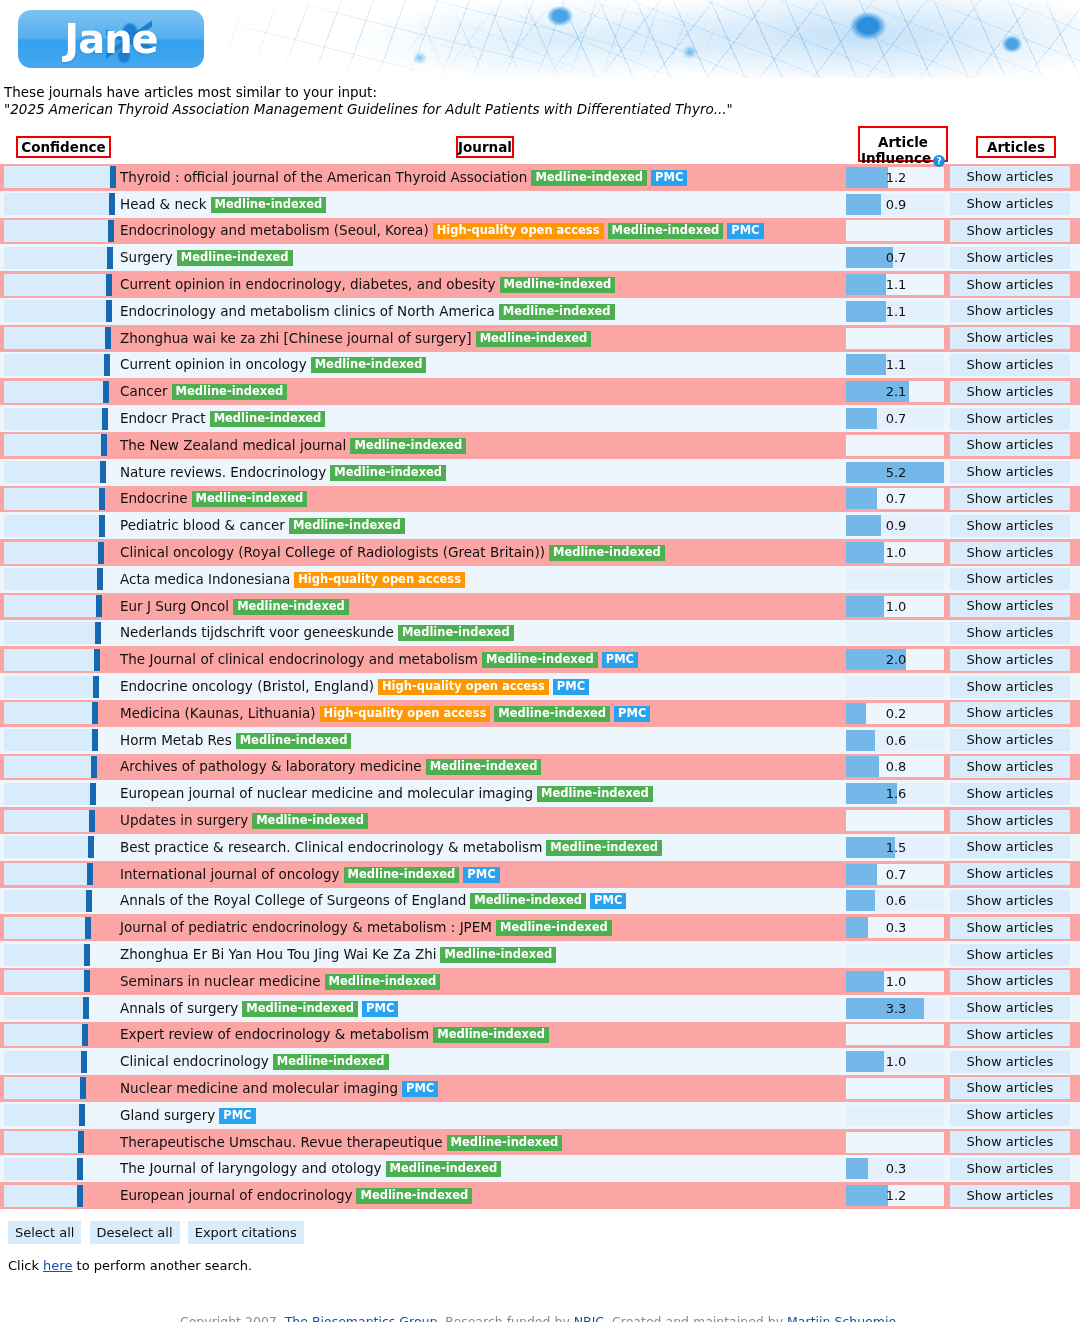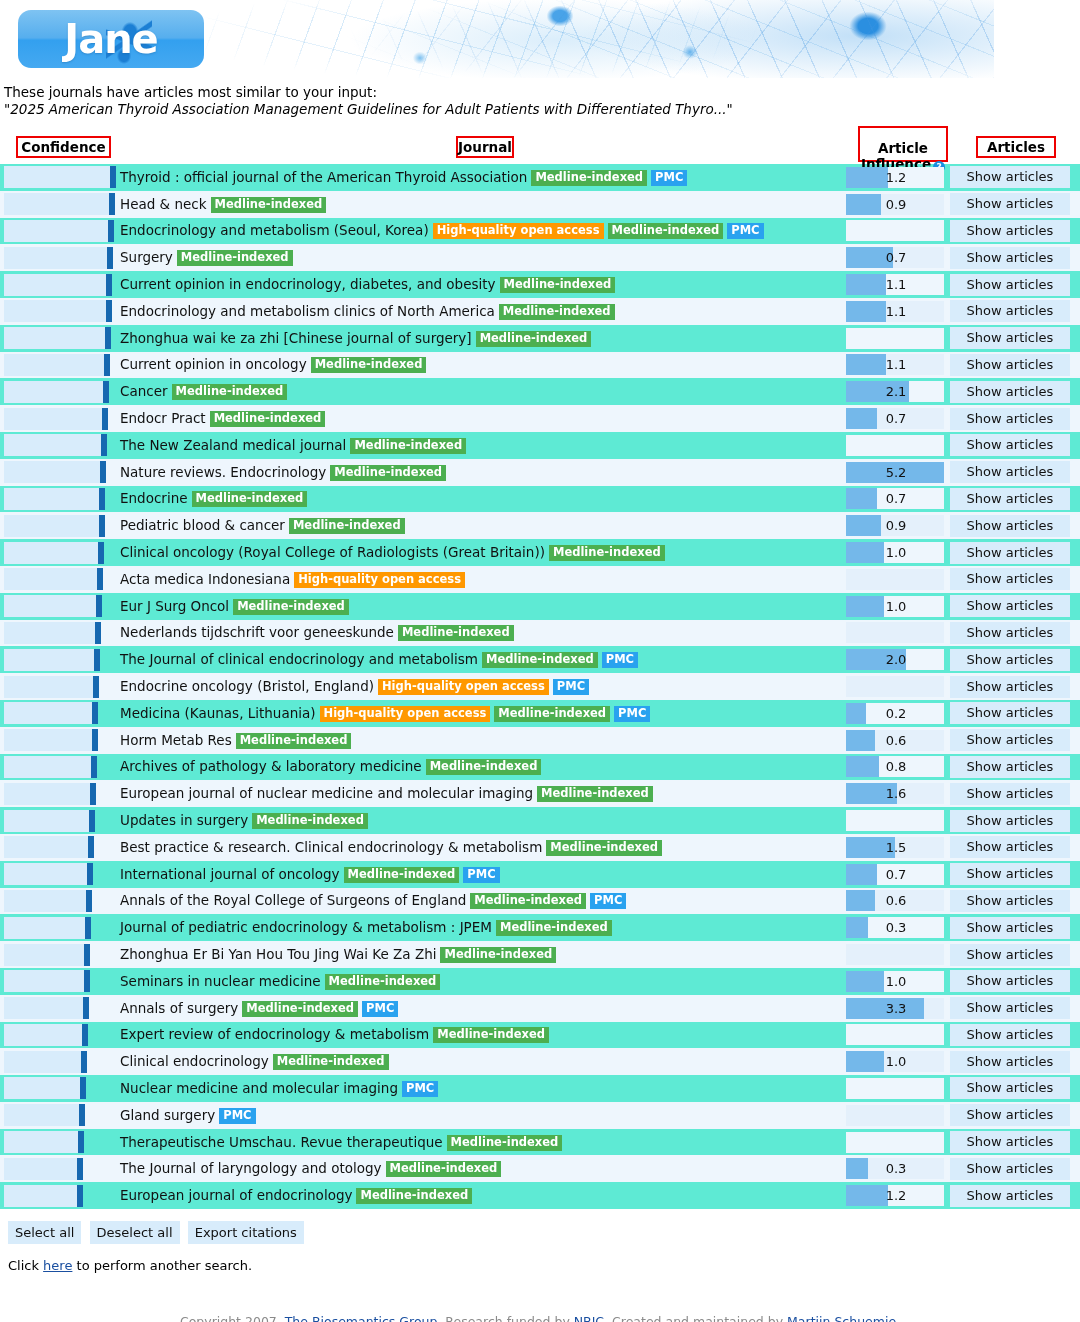--- a/index.html
+++ b/index.html
@@ -20,7 +20,7 @@
   
   .banner {
     position: relative;
-    width: 994px;
+    width: 1080px;
     height: 78px;
     background: #404040;
     overflow: hidden;

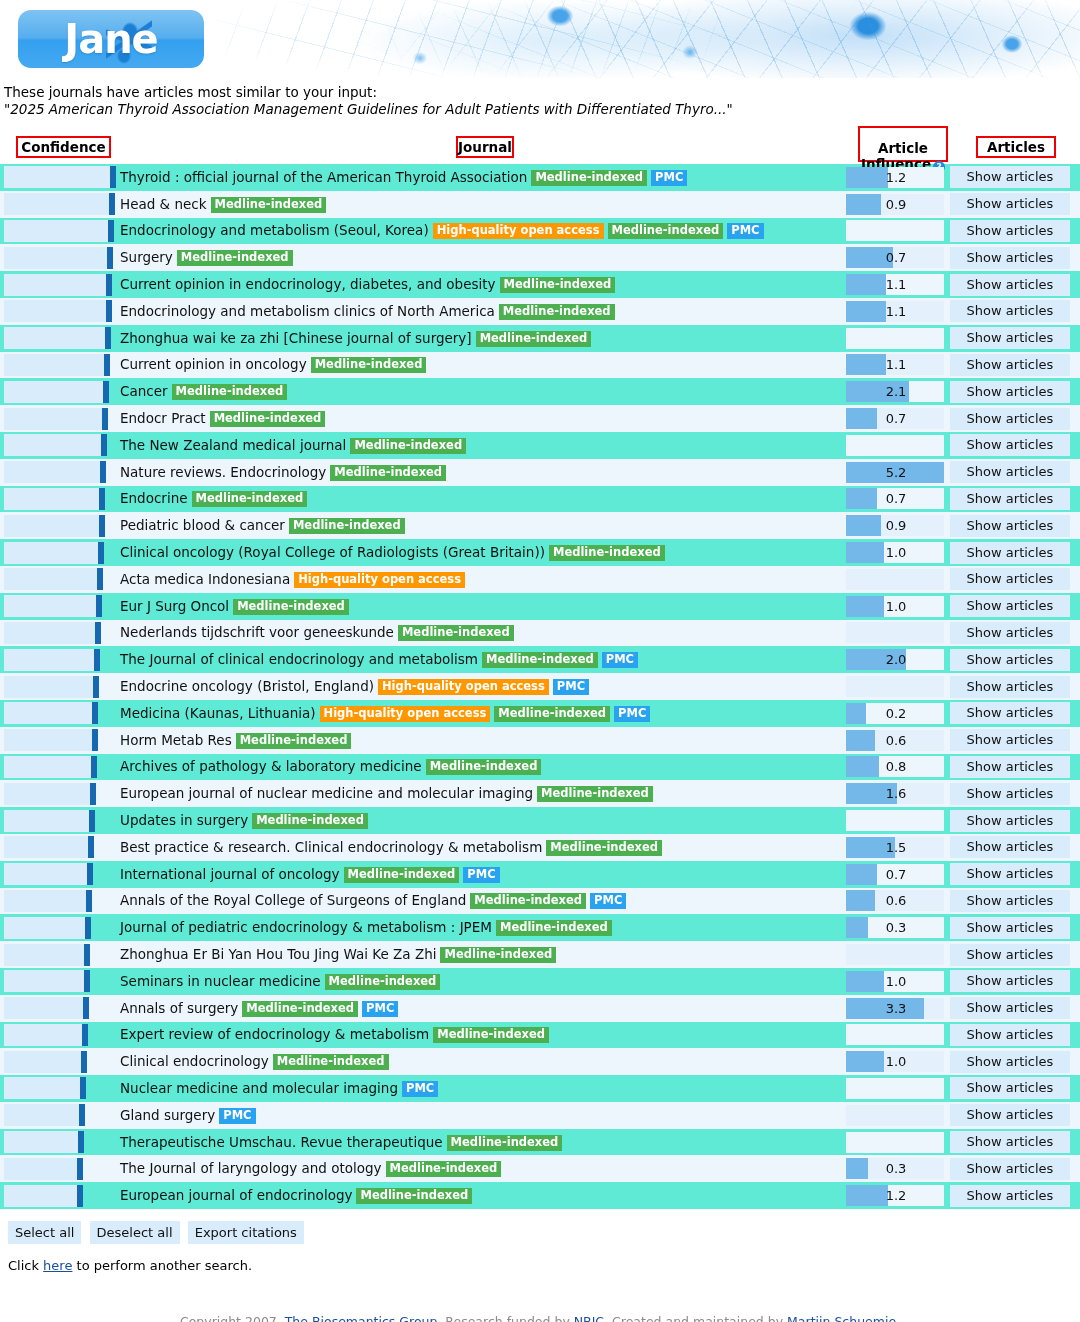--- a/index.html
+++ b/index.html
@@ -127,7 +127,7 @@
   .hdr-confidence { left: 16px;  top: 6px;  width: 95px;  height: 22px; line-height: 19px; }
   .hdr-journal    { left: 456px; top: 6px;  width: 58px;  height: 22px; line-height: 19px; }
   .hdr-influence  { left: 858px; top: -4px; width: 90px;  height: 36px; line-height: 16px;
-                    padding-top: 12px; }
+                    padding-top: 6px; }
   .hdr-articles   { left: 976px; top: 6px;  width: 80px;  height: 22px; line-height: 19px; }
   .help-icon {
     display: inline-block;

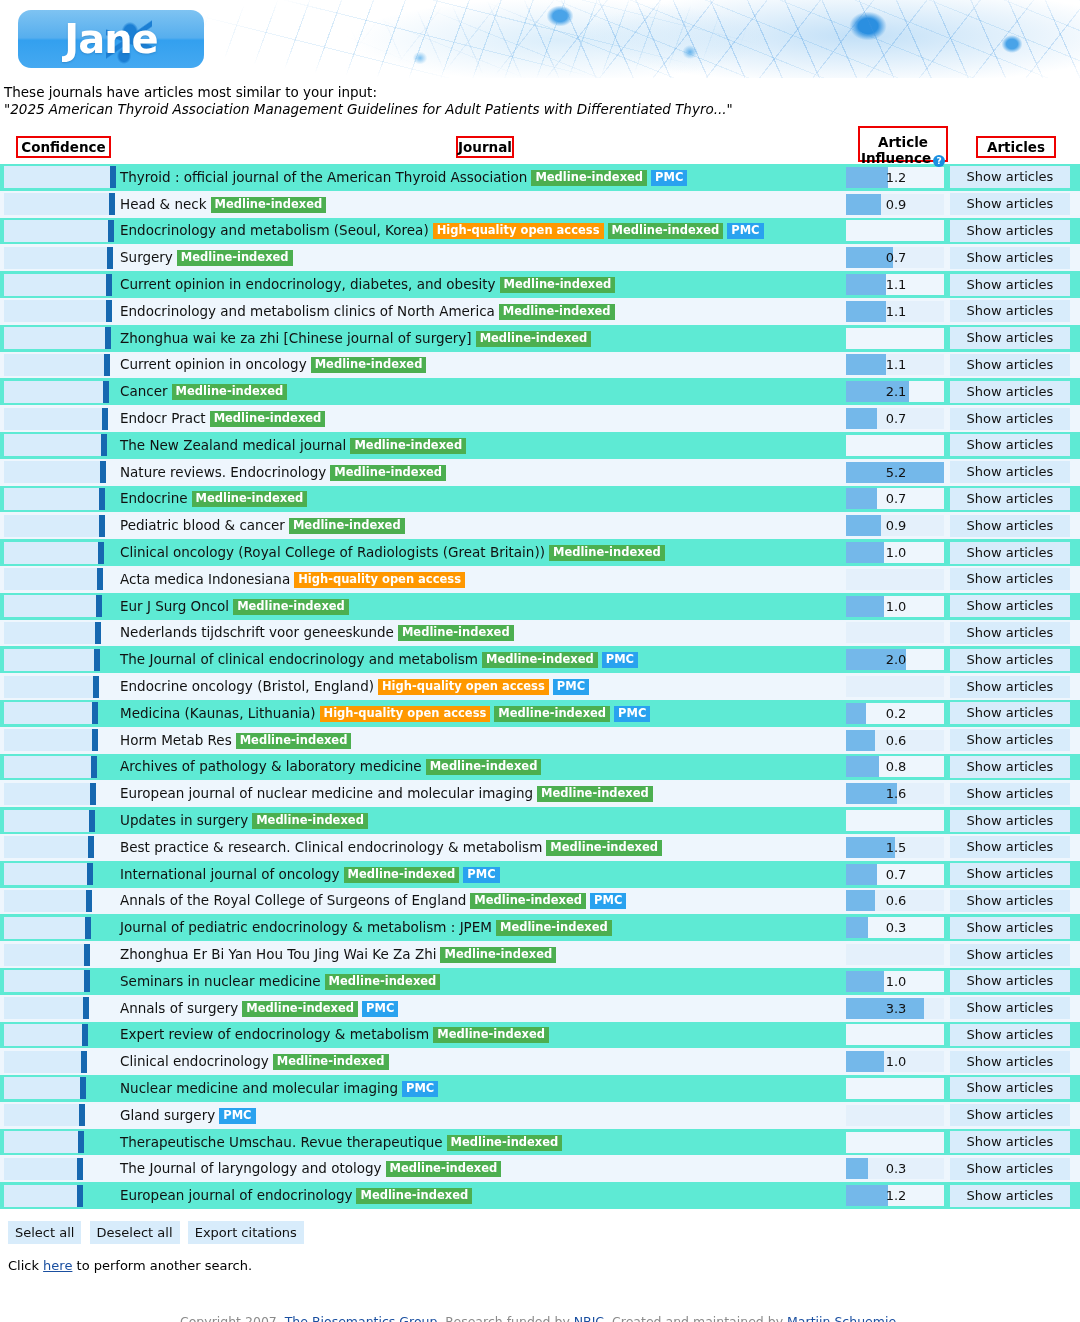--- a/index.html
+++ b/index.html
@@ -154,7 +154,7 @@
     height: 26.8px;
     vertical-align: middle;
   }
-  tr.row-odd  { background: #5eead4; }
+  tr.row-odd  { background: #fca5a5; }
   tr.row-even { background: #eef6fd; }
 
   

